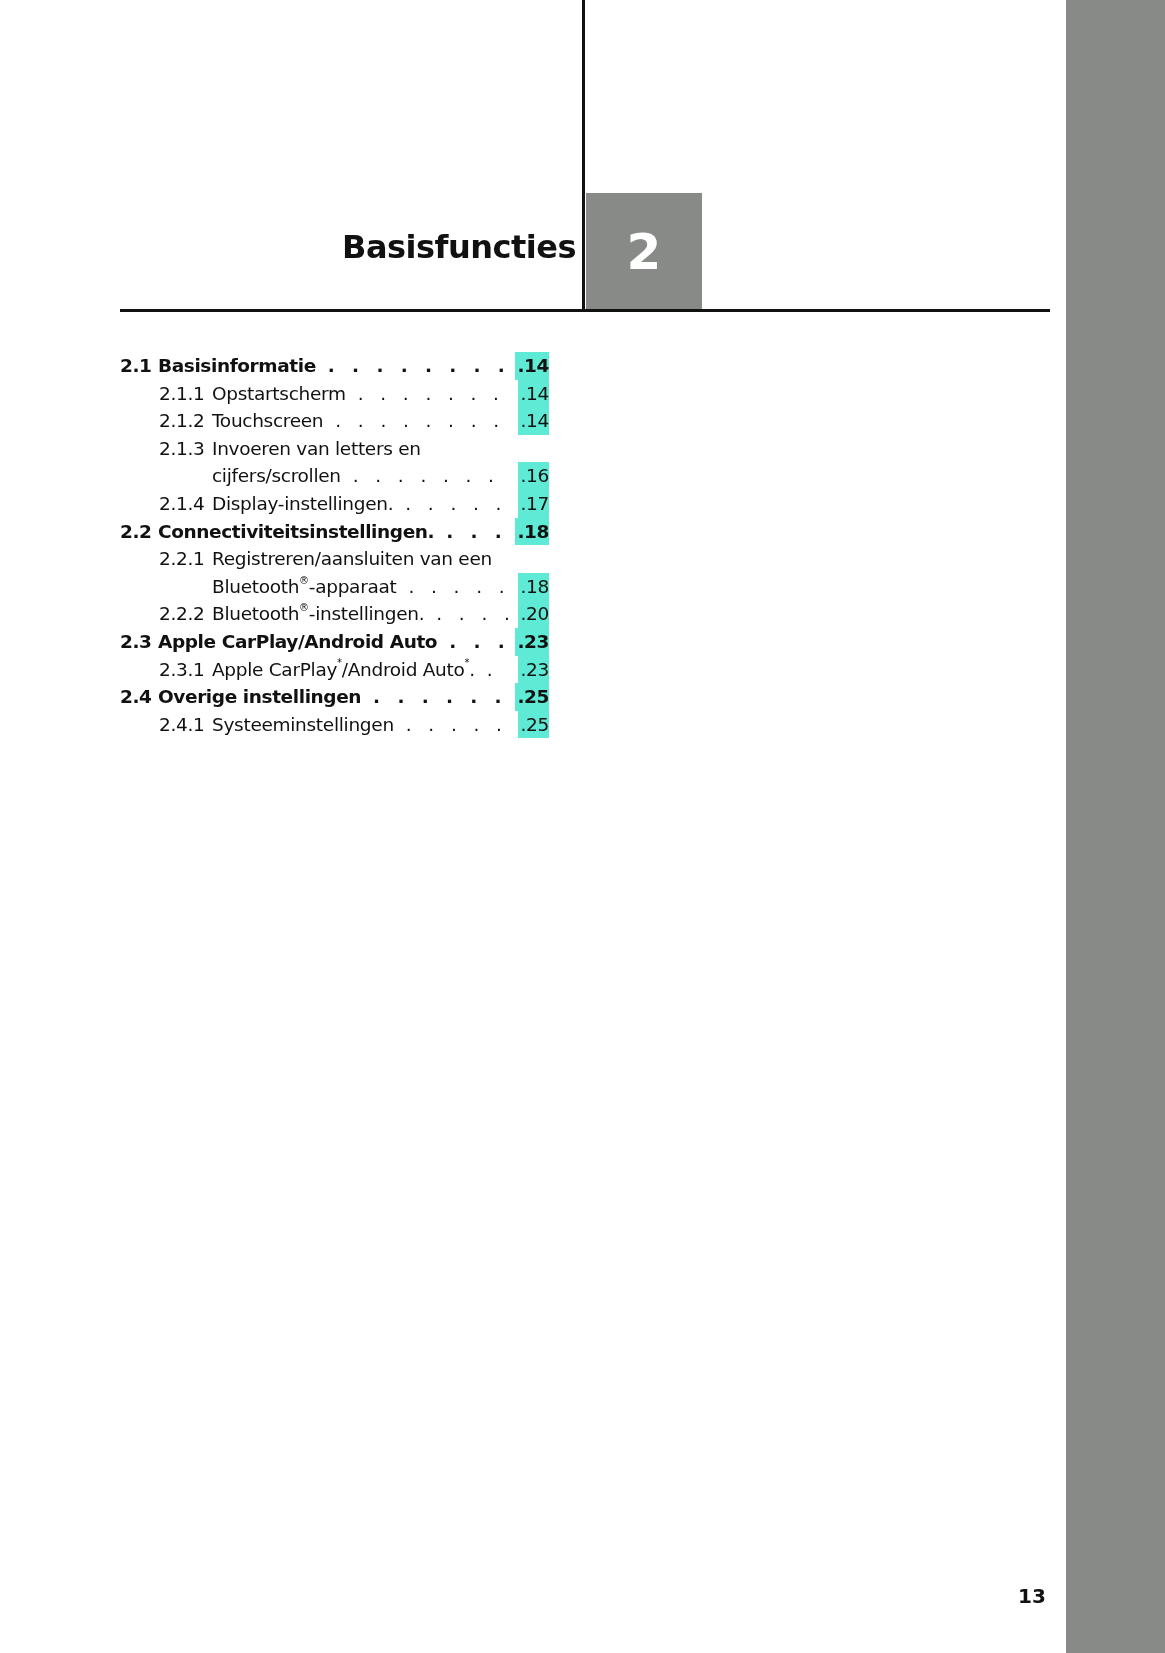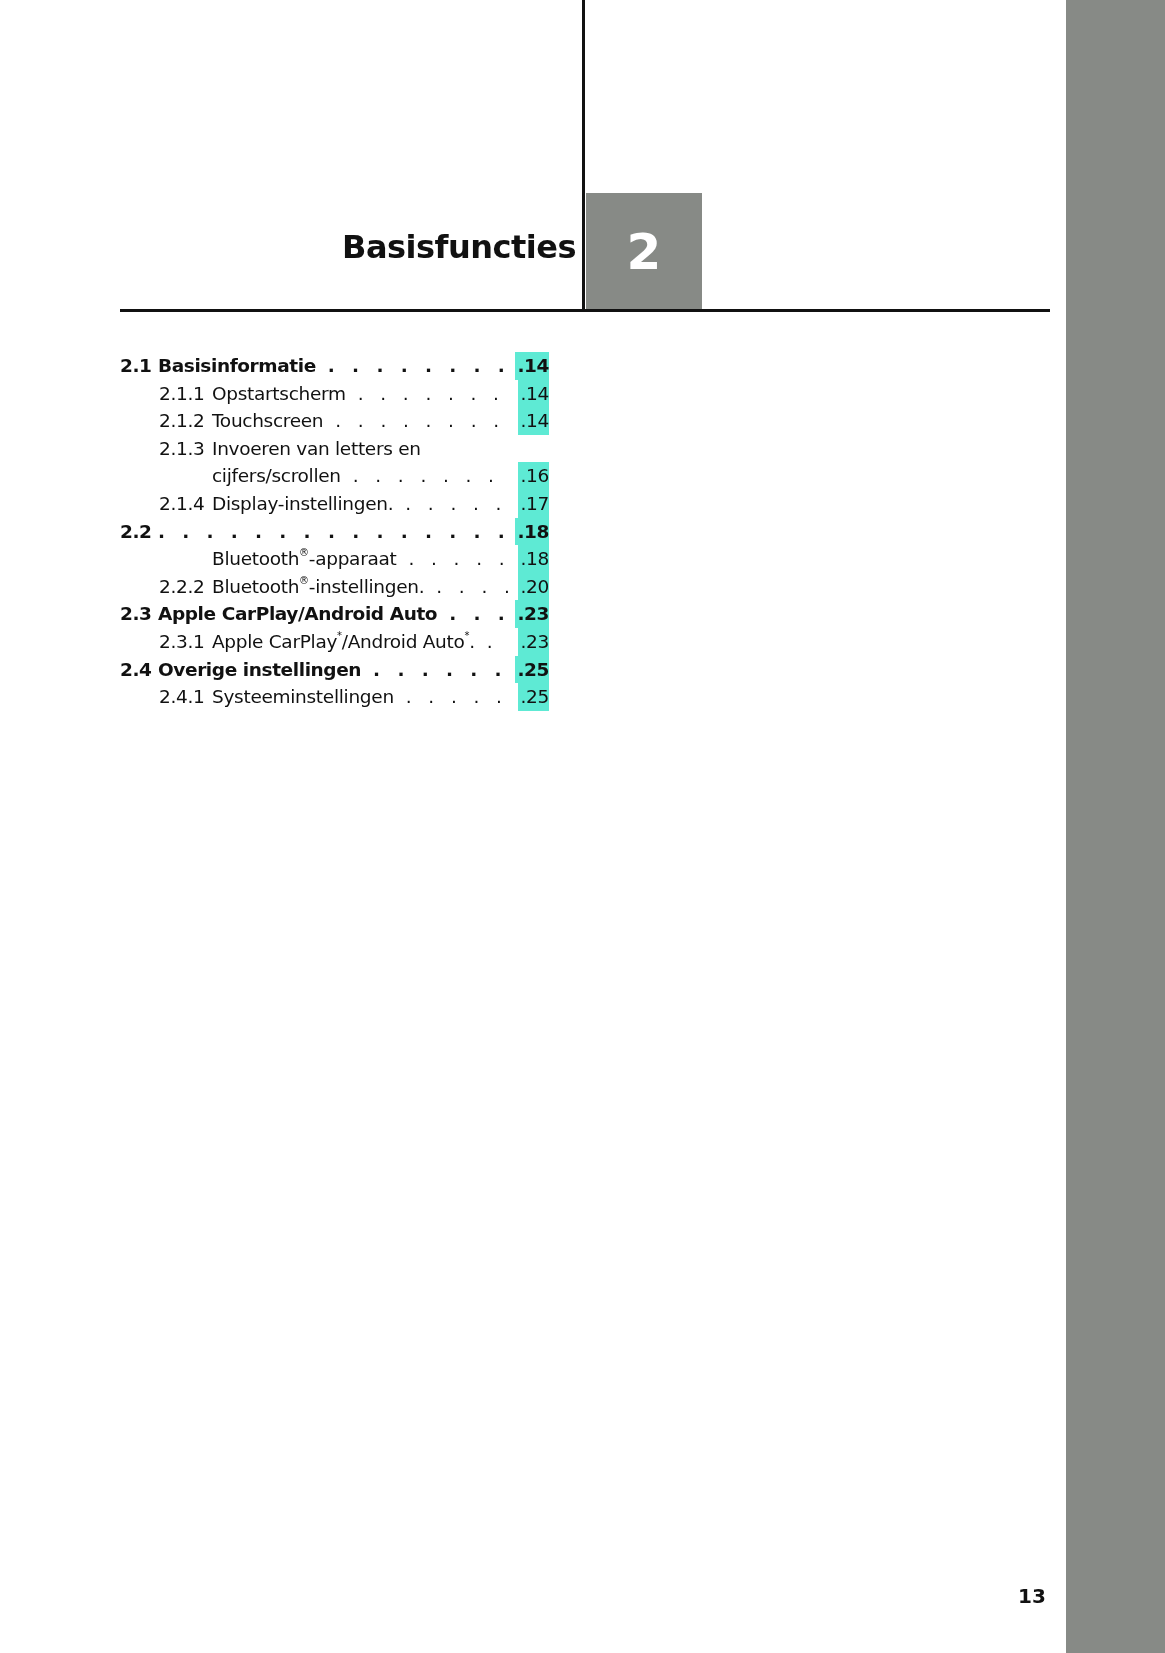--- a/index.html
+++ b/index.html
@@ -99,6 +99,7 @@
   <div class="row l1">
     <span class="num">2.2</span>
     <div class="text">
+        <span class="label">Connectiviteitsinstellingen.</span>
         <span class="dots">. . . . . . . . . . . . . . . . . . . . . . . . . . . . . . . . . . . . . . . .</span>
         <span class="page">.18</span>
       </div>

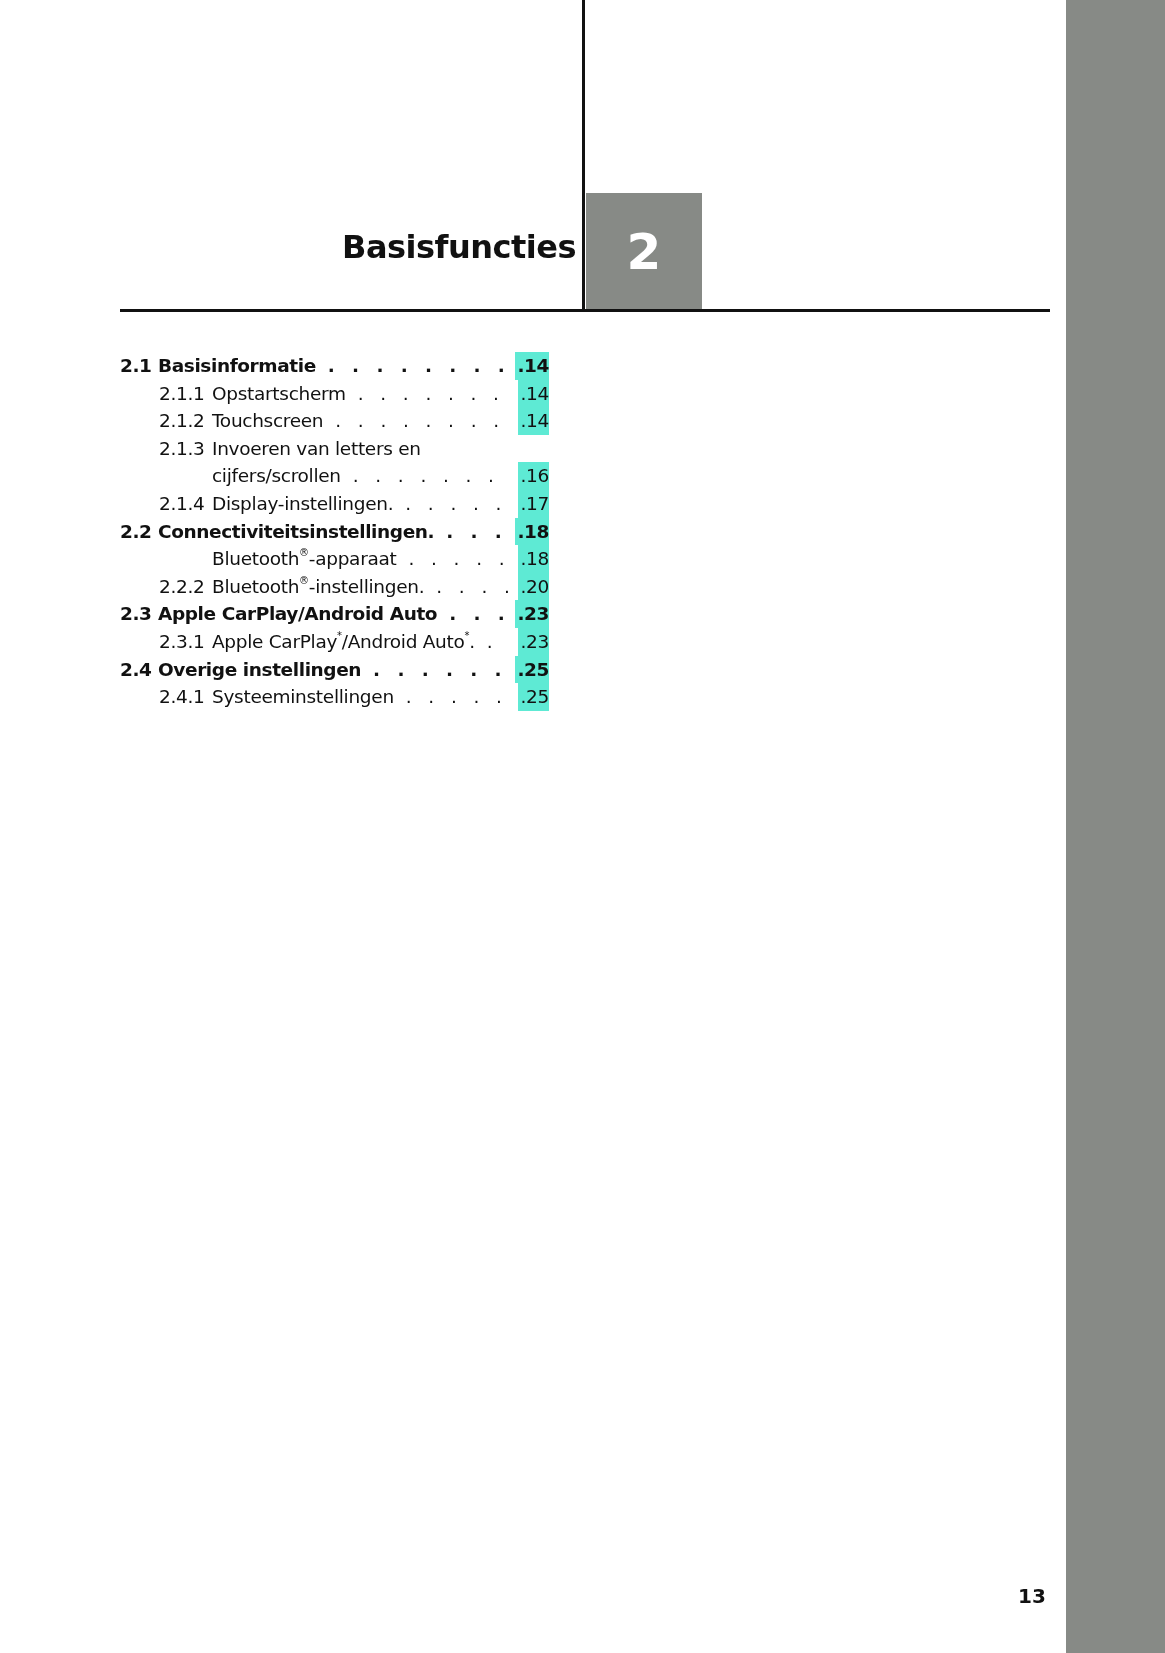--- a/index.html
+++ b/index.html
@@ -105,6 +105,12 @@
       </div>
   </div>
 
+  <div class="row l2">
+    <span class="num">2.2.1</span>
+    <div class="text">
+        <span class="label">Registreren/aansluiten van een</span>
+      </div>
+  </div>
 
   <div class="row l2 cont">
     <div class="text">

